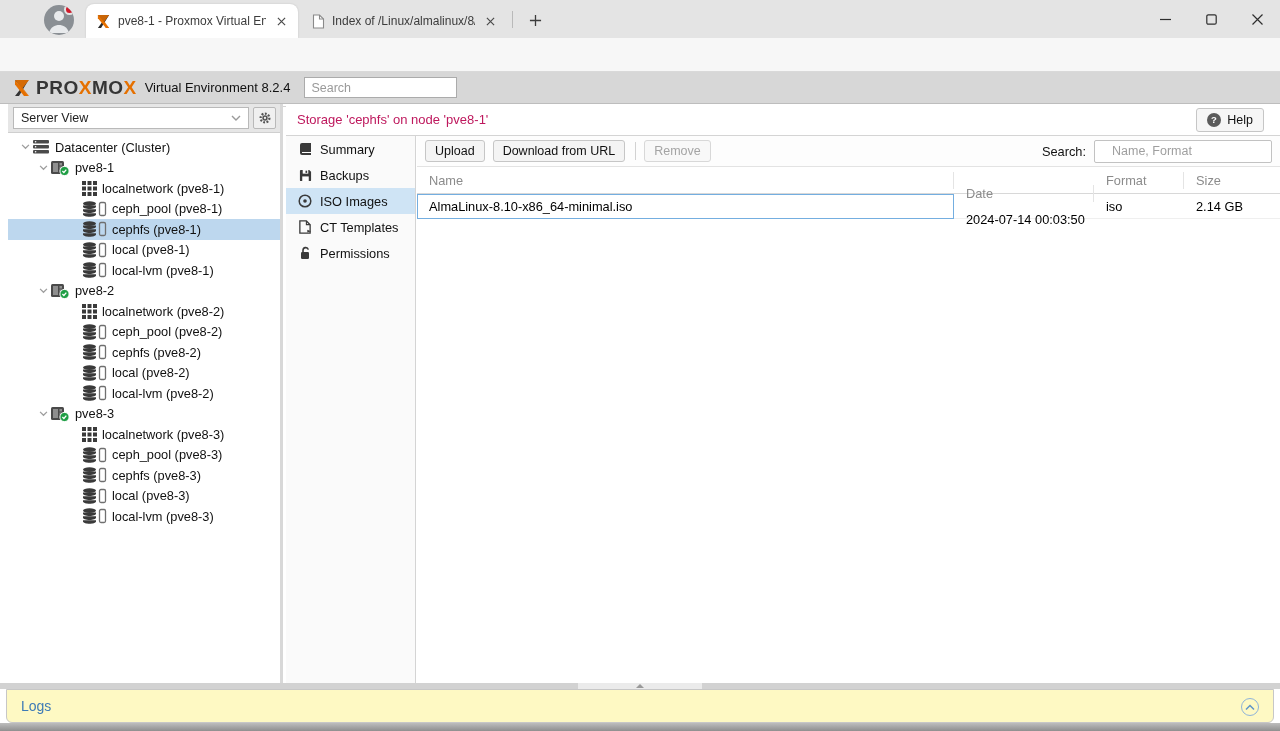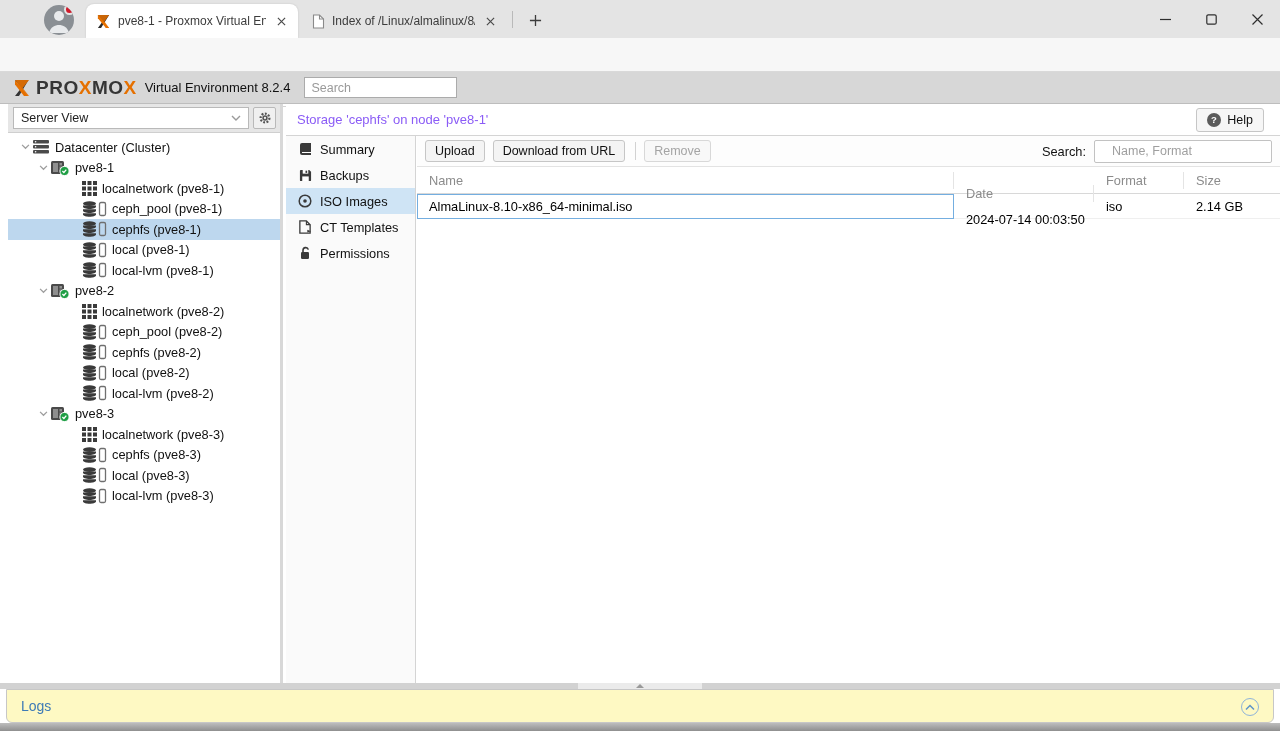--- a/index.html
+++ b/index.html
@@ -67,7 +67,7 @@
 
   
   #content-header { left:286px; top:104px; width:994px; height:32px; background:#fff; border-bottom:1px solid #d4d4d4; display:flex; align-items:center; }
-  #content-title { margin-left:11px; font-size:13px; color:#8b5cf6; }
+  #content-title { margin-left:11px; font-size:13px; color:#be185d; }
   #help-btn { position:absolute; right:16px; top:4px; height:24px; display:flex; align-items:center; gap:6px; padding:0 10px; background:#f6f6f6; border:1px solid #c6c6c6; border-radius:3px; font-size:12.5px; color:#111; }
 
   #menu-panel { left:286px; top:136px; width:130px; height:547px; background:#fafafa; border-right:1px solid #d4d4d4; }

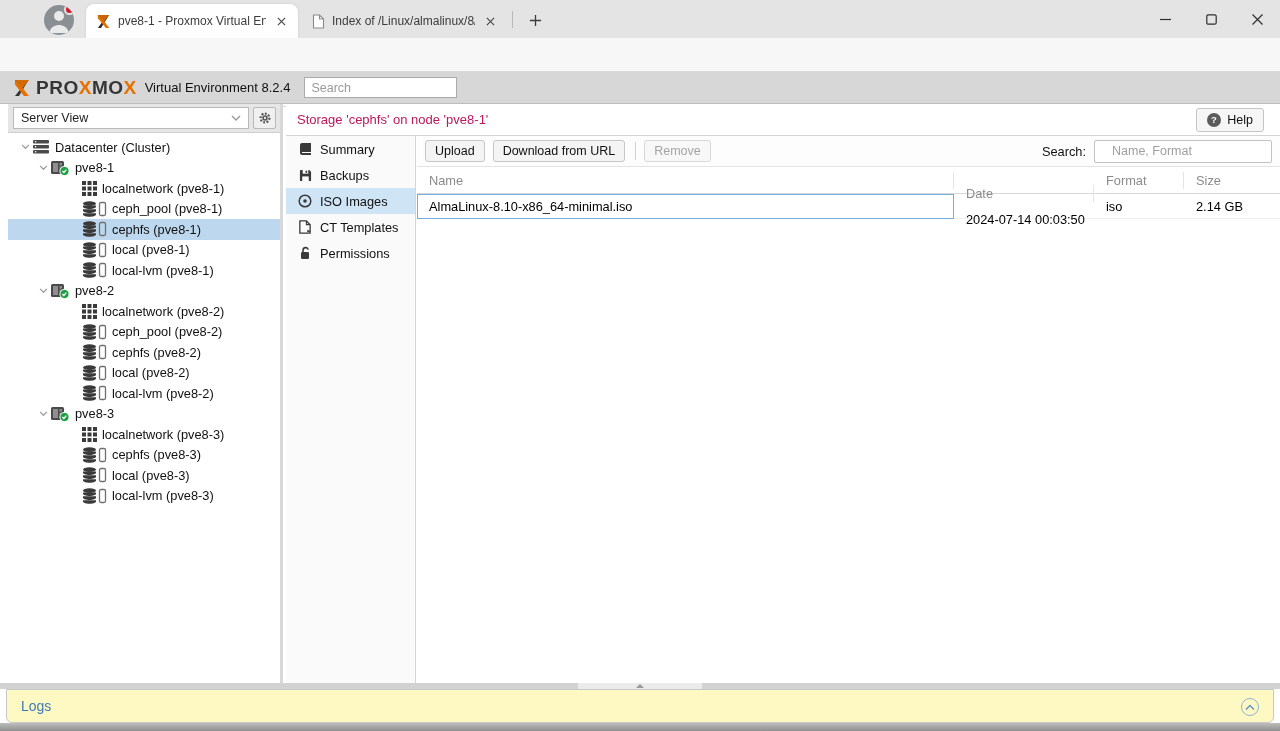--- a/index.html
+++ b/index.html
@@ -608,6 +608,21 @@
             <rect x="17.5" y="1.5" width="6" height="13" rx="1.5" fill="none" stroke="#6f6f6f" stroke-width="1.3"></rect>
           </svg>
         </span>
+        <span>ceph_pool (pve8-3)</span>
+      </div>
+      <div class="tree-row lvl2">
+        <span class="exp"></span>
+        <span class="ticon">
+          <svg width="25" height="16" viewBox="0 0 25 16">
+            <g fill="#3a3a3a">
+              <ellipse cx="7.5" cy="2.6" rx="6.5" ry="2.3"></ellipse>
+              <path d="M1 4.4h13v1.4c0 1.2-2.9 2.2-6.5 2.2S1 7 1 5.8z"></path>
+              <path d="M1 8.3h13v1.4c0 1.2-2.9 2.2-6.5 2.2S1 10.9 1 9.7z"></path>
+              <path d="M1 12.2h13v1.2c0 1.2-2.9 2.3-6.5 2.3S1 14.6 1 13.4z"></path>
+            </g>
+            <rect x="17.5" y="1.5" width="6" height="13" rx="1.5" fill="none" stroke="#6f6f6f" stroke-width="1.3"></rect>
+          </svg>
+        </span>
         <span>cephfs (pve8-3)</span>
       </div>
       <div class="tree-row lvl2">

